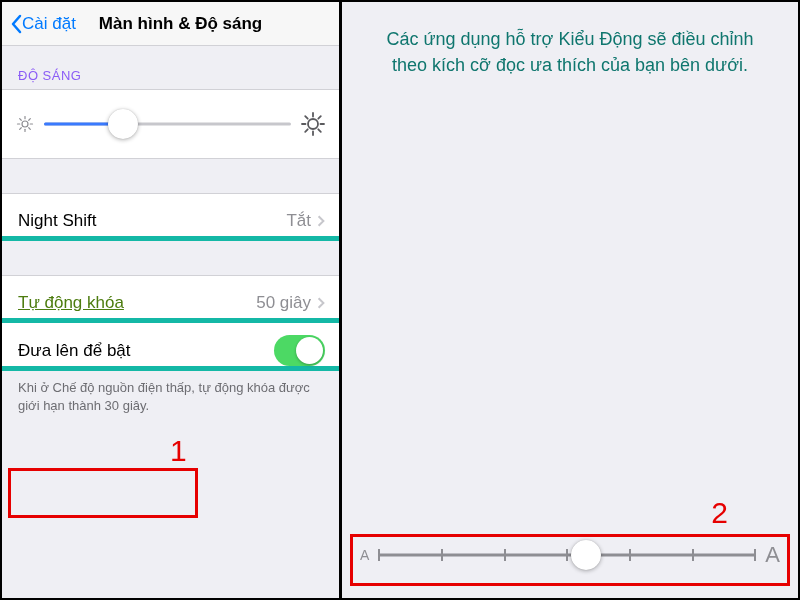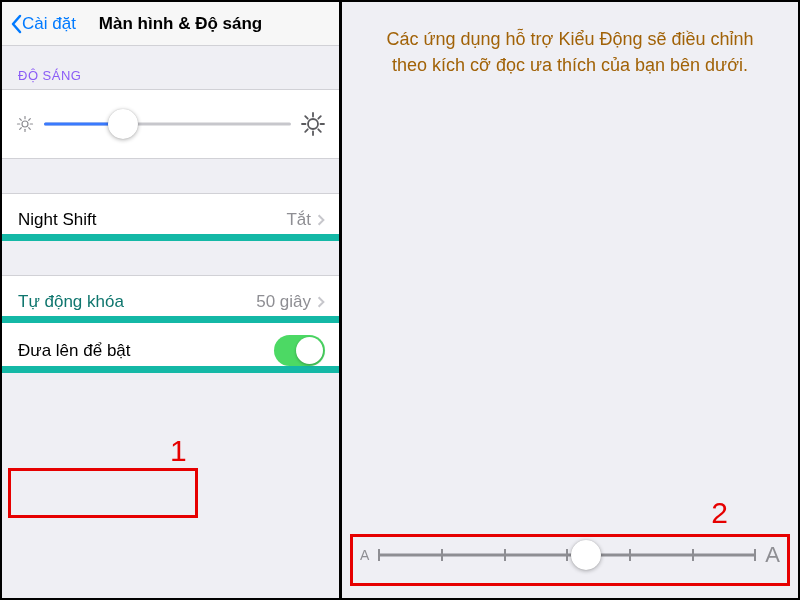--- a/index.html
+++ b/index.html
@@ -50,7 +50,7 @@
   .ann1-num { position: absolute; color: #e60000; font-size: 30px; font-weight: 400; }
 
   
-  .r-text { text-align: center; font-size: 18px; color: #a16207; padding: 24px 28px 0; line-height: 1.45; }
+  .r-text { text-align: center; font-size: 18px; color: #0f766e; padding: 24px 28px 0; line-height: 1.45; }
   .text-slider-wrap { position: absolute; left: 0; right: 0; bottom: 10px; padding: 14px 18px 18px; background: #efeff4; display: flex; align-items: center; gap: 10px; }
   .letter-small { font-size: 14px; color: #8e8e93; }
   .letter-big { font-size: 22px; color: #8e8e93; }

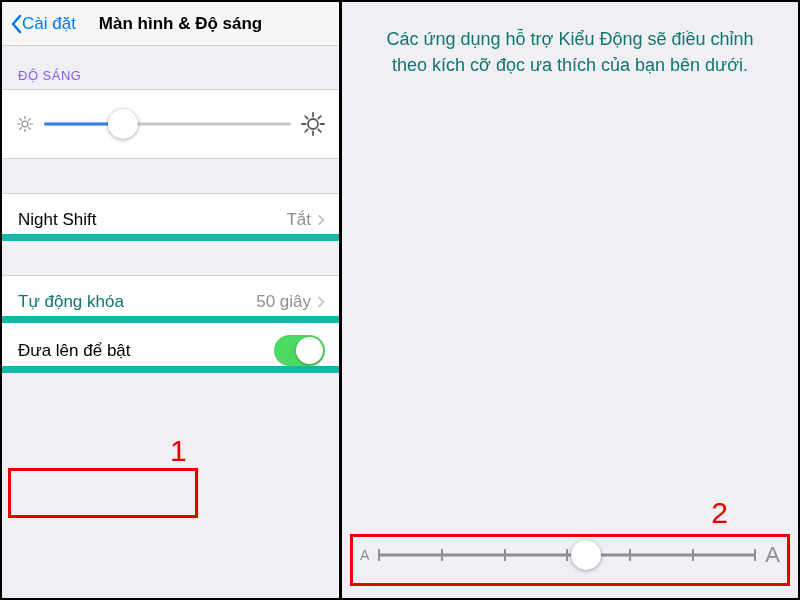--- a/index.html
+++ b/index.html
@@ -16,7 +16,7 @@
   .nav-title { font-size: 17px; font-weight: 600; color: #000; position: absolute; left: 50%; transform: translateX(-50%); white-space: nowrap; padding-left: 20px; }
 
   .section-header { font-size: 13px; color: #8b5cf6; padding: 22px 16px 6px; letter-spacing: 0.5px; }
-  .row { background: #fff; min-height: 48px; display: flex; align-items: center; padding: 12px 14px 0 16px; border-top: 1px solid #d1d1d6; border-bottom: 7px solid #14b8a6; }
+  .row { background: #fff; min-height: 48px; display: flex; align-items: center; padding: 12px 14px 0 16px; border-top: 1px solid #d1d1d6; border-bottom: 5px solid #14b8a6; }
   .row + .row { border-top: none; }
   .row-label { font-size: 17px; color: #000; flex: 1; }
   .row-label.dim { color: #0f766e; }

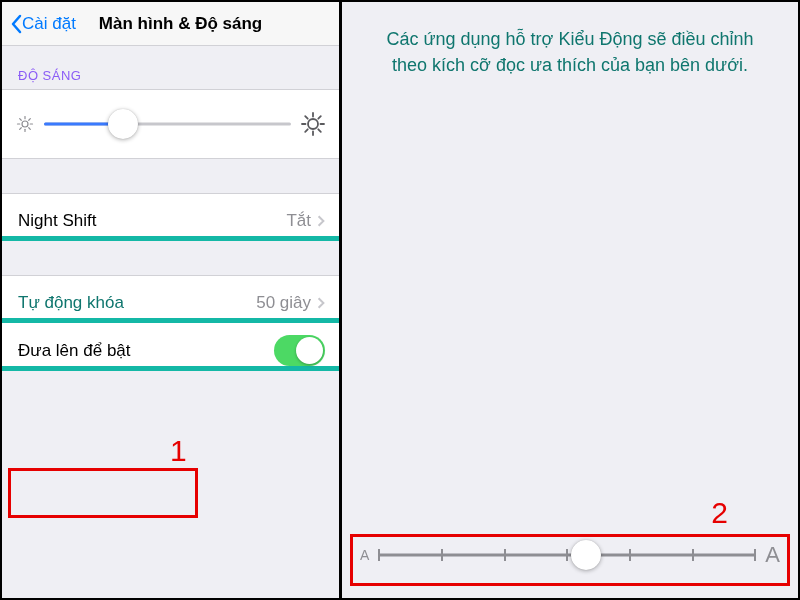--- a/index.html
+++ b/index.html
@@ -19,7 +19,7 @@
   .row { background: #fff; min-height: 48px; display: flex; align-items: center; padding: 12px 14px 0 16px; border-top: 1px solid #d1d1d6; border-bottom: 5px solid #14b8a6; }
   .row + .row { border-top: none; }
   .row-label { font-size: 17px; color: #000; flex: 1; }
-  .row-label.dim { color: #0f766e; }
+  .row-label.dim { color: #4d7c0f; text-decoration: underline; }
   .row-value { font-size: 17px; color: #8e8e93; margin-right: 6px; }
   .chev-right { width: 8px; height: 14px; }
   .chev-right polyline { stroke: #c7c7cc; stroke-width: 2.5; fill: none; }

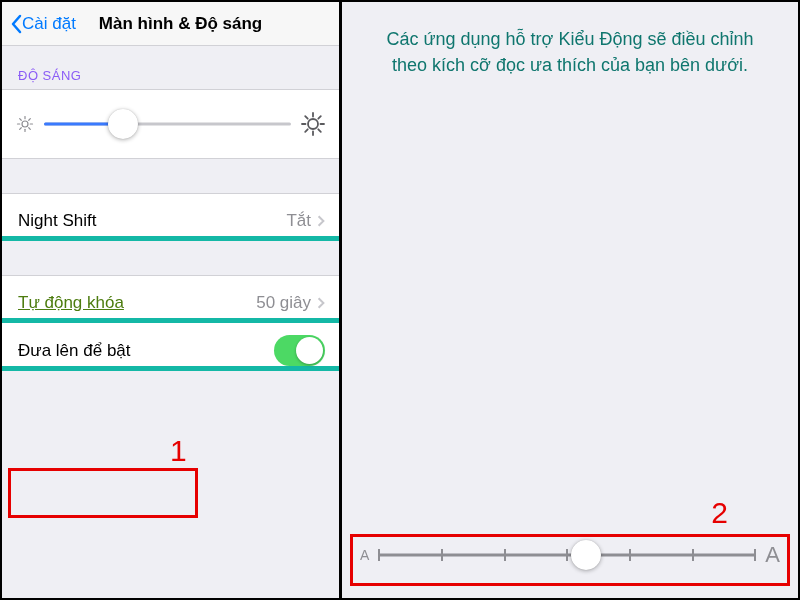--- a/index.html
+++ b/index.html
@@ -142,6 +142,7 @@
       </div>
   </div>
 
+  <div class="footer-note">Khi ở Chế độ nguồn điện thấp, tự động khóa được giới hạn thành 30 giây.</div>
 
   <div class="ann1-num" style="left:168px; top:432px;">1</div>
 

